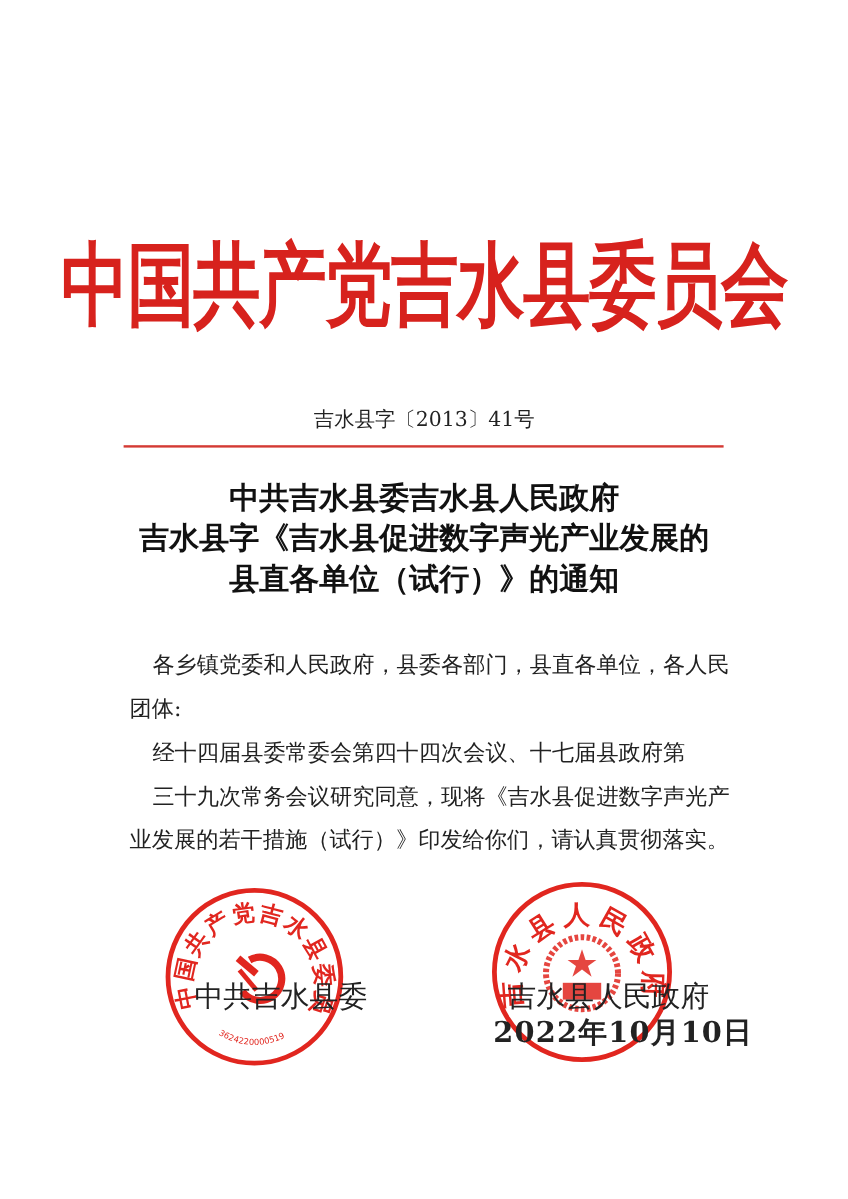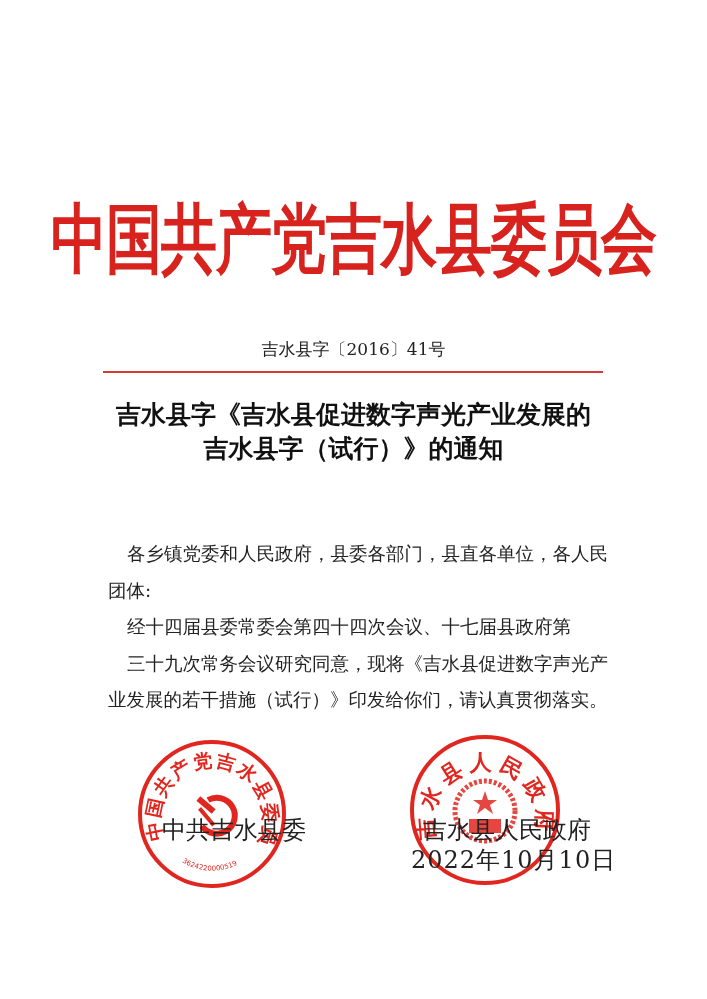--- a/index.html
+++ b/index.html
@@ -18,7 +18,7 @@
 
 <div class="masthead">中国共产党吉水县委员会</div>
 
-<div class="docno">吉水县字〔2016〕41号</div>
+<div class="docno">吉水县字〔2013〕41号</div>
 
 <div class="redline"></div>
 

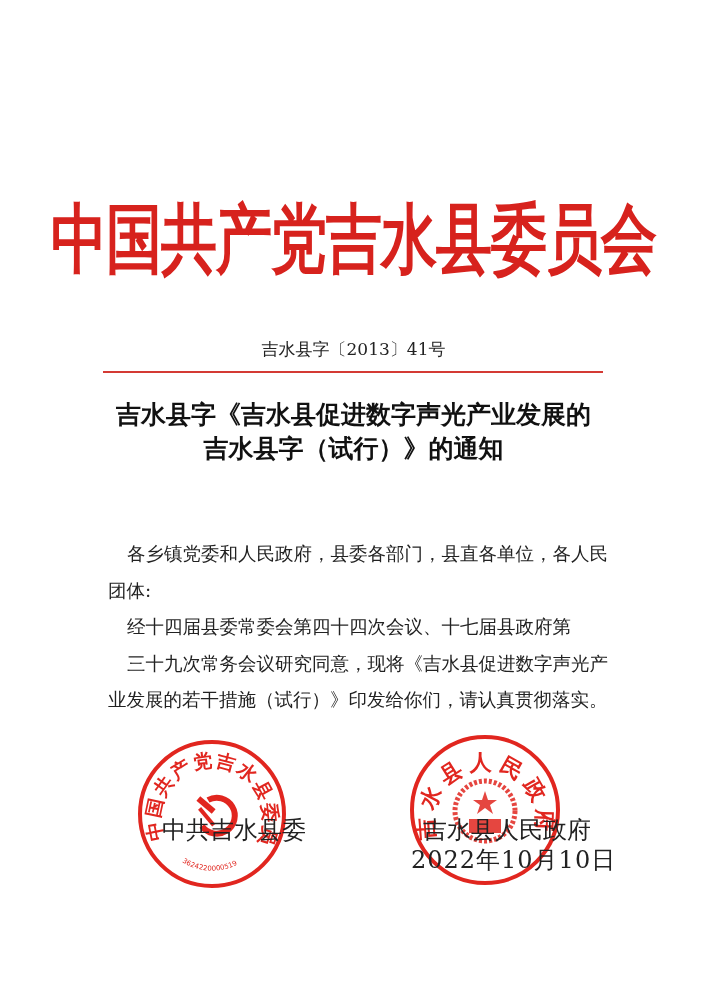--- a/index.html
+++ b/index.html
@@ -23,6 +23,7 @@
 <div class="redline"></div>
 
 <div class="title">
+  <div>中共吉水县委吉水县人民政府</div>
   <div>吉水县字《吉水县促进数字声光产业发展的</div>
   <div>吉水县字（试行）》的通知</div>
 </div>

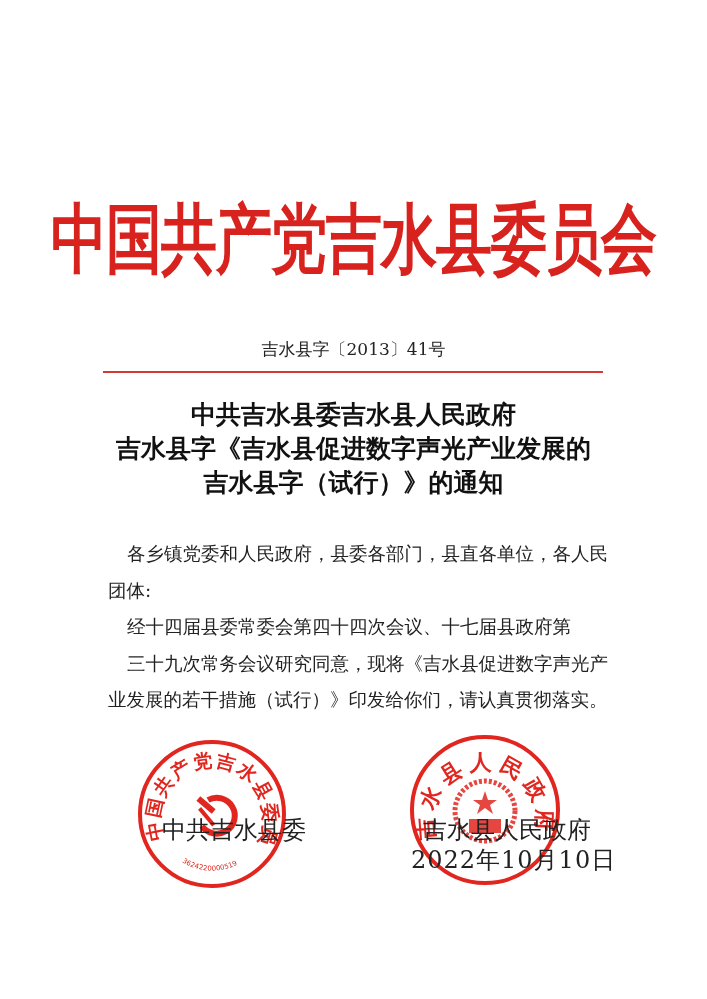--- a/index.html
+++ b/index.html
@@ -25,7 +25,7 @@
 <div class="title">
   <div>中共吉水县委吉水县人民政府</div>
   <div>吉水县字《吉水县促进数字声光产业发展的</div>
-  <div>吉水县字（试行）》的通知</div>
+  <div>县直各单位（试行）》的通知</div>
 </div>
 
 <div class="body" style="top:541px;text-align:right;">各乡镇党委和人民政府，县委各部门，县直各单位，各人民</div>

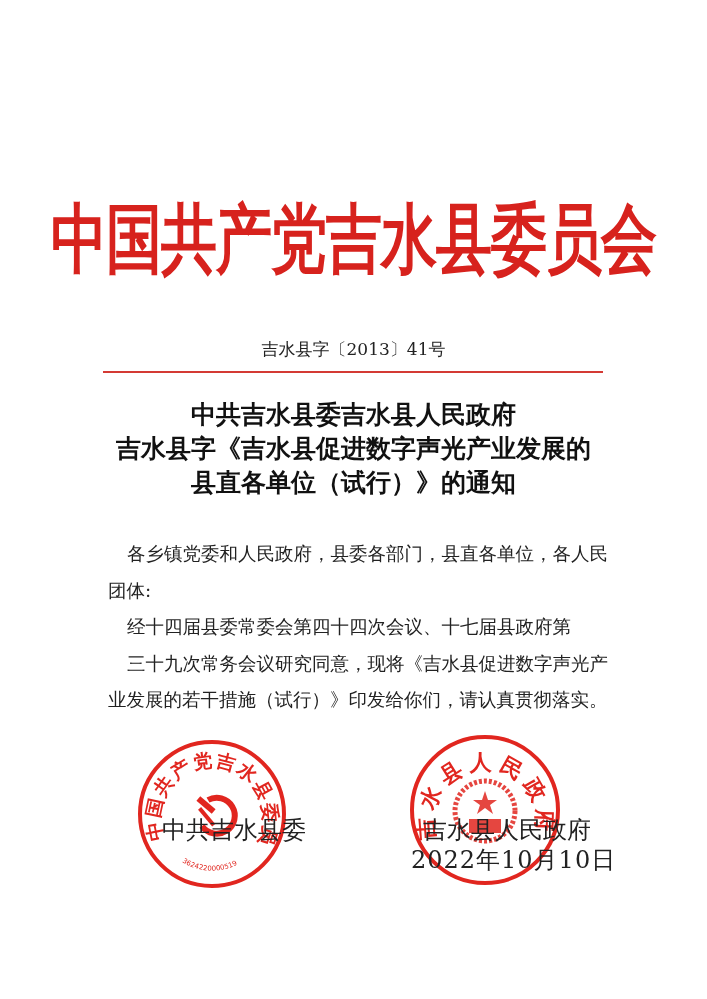--- a/index.html
+++ b/index.html
@@ -72,6 +72,6 @@
   </svg>
 </div>
 <div class="sign" style="left:423px; top:814px;">吉水县人民政府</div>
-<div class="sign" style="left:411px; top:844px; letter-spacing:1px;">2022年10月10日</div>
+<div class="sign" style="left:411px; top:844px; letter-spacing:1px;font-weight:bold;">2022年10月10日</div>
 
 </body></html>

